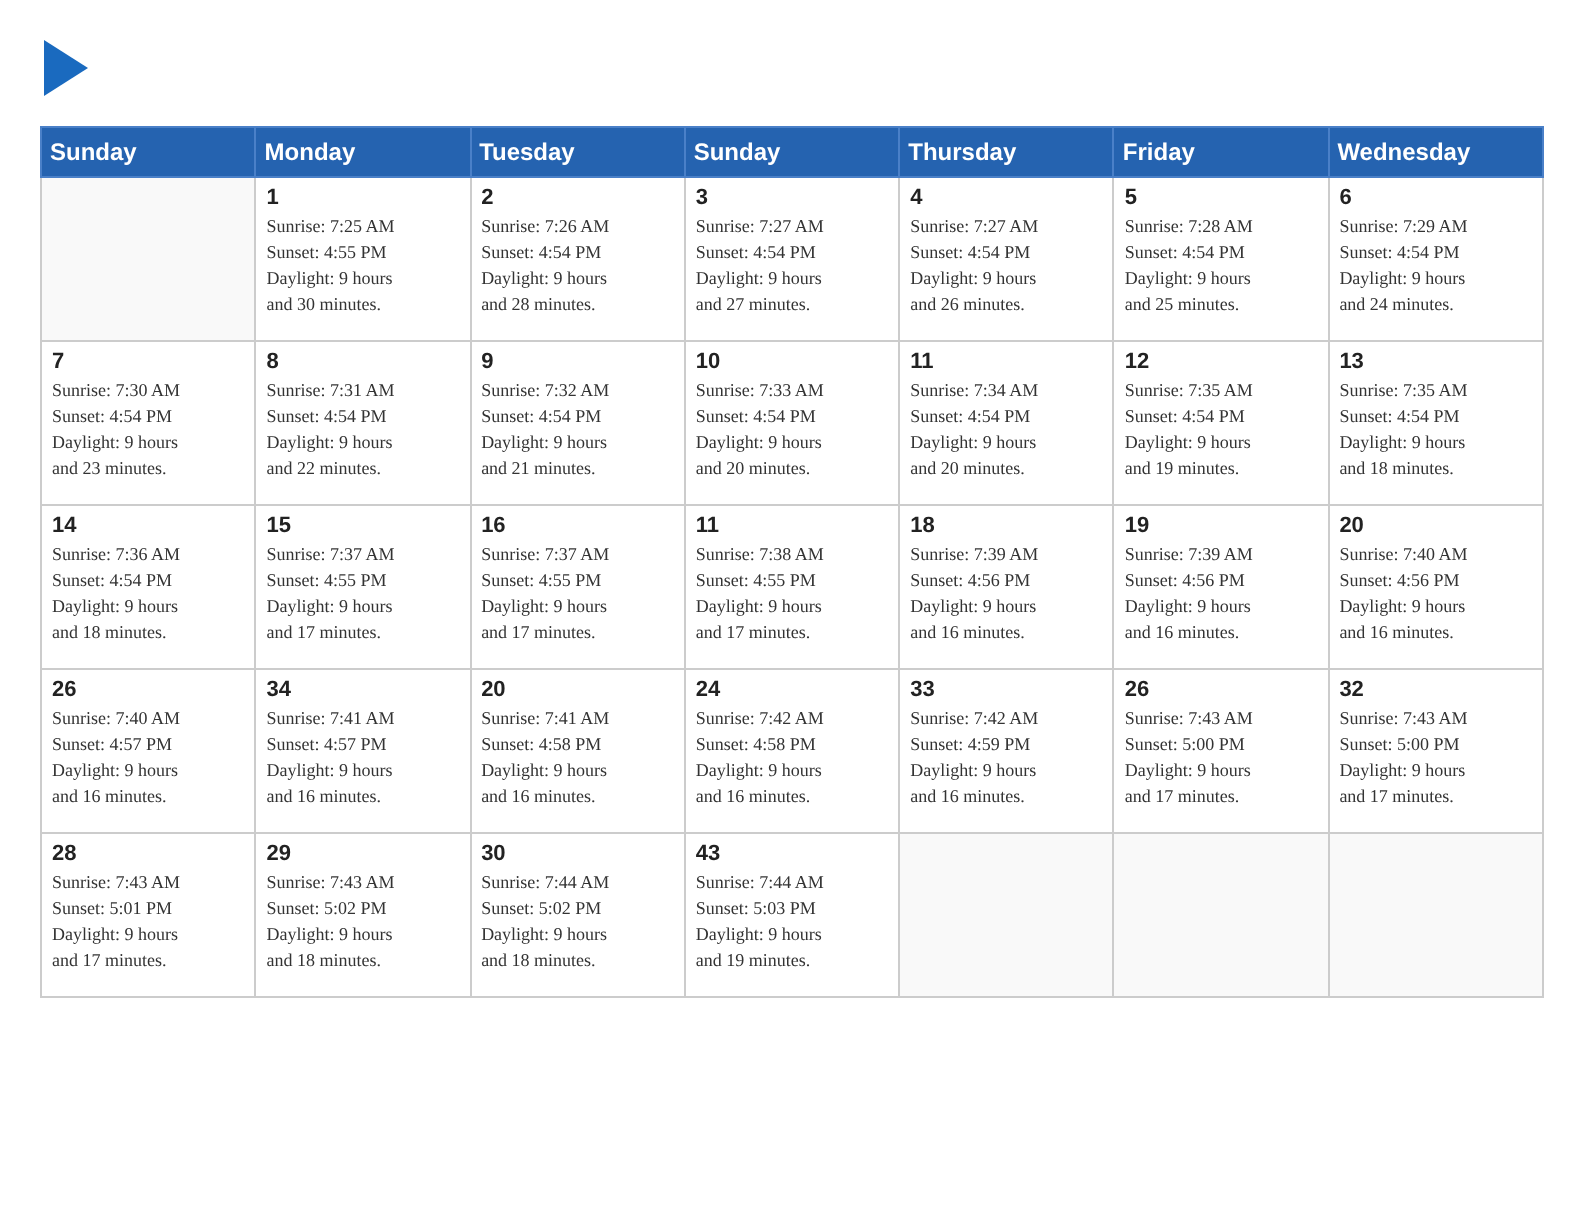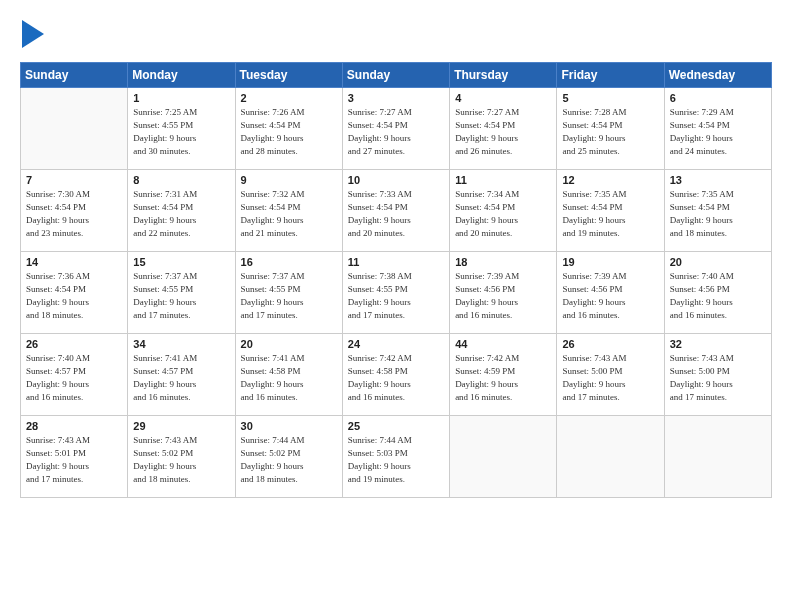--- a/index.html
+++ b/index.html
@@ -242,7 +242,7 @@
             <div class="day-info">Sunrise: 7:42 AM<br>Sunset: 4:58 PM<br>Daylight: 9 hours<br>and 16 minutes.</div>
           </td>
           <td>
-            <span class="day-num">44</span>
+            <span class="day-num">33</span>
             <div class="day-info">Sunrise: 7:42 AM<br>Sunset: 4:59 PM<br>Daylight: 9 hours<br>and 16 minutes.</div>
           </td>
           <td>

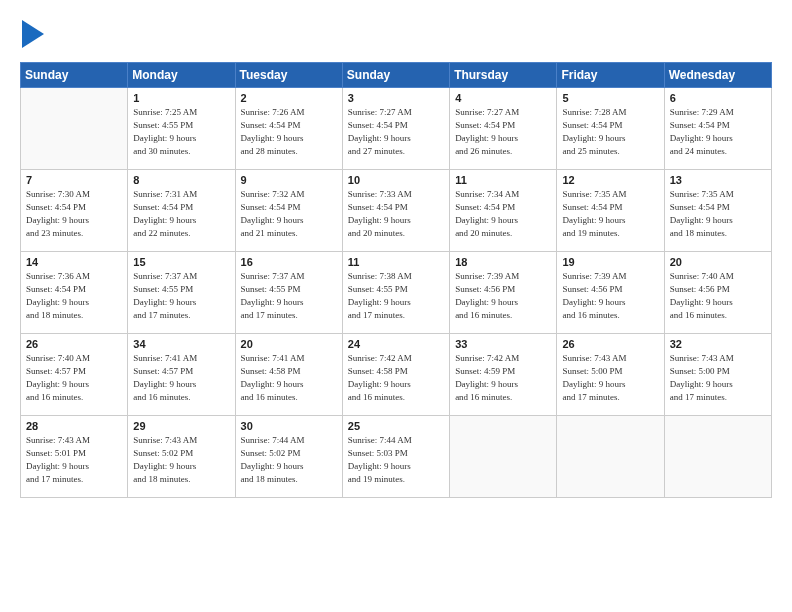--- a/index.html
+++ b/index.html
@@ -268,7 +268,7 @@
             <div class="day-info">Sunrise: 7:44 AM<br>Sunset: 5:02 PM<br>Daylight: 9 hours<br>and 18 minutes.</div>
           </td>
           <td>
-            <span class="day-num">25</span>
+            <span class="day-num">43</span>
             <div class="day-info">Sunrise: 7:44 AM<br>Sunset: 5:03 PM<br>Daylight: 9 hours<br>and 19 minutes.</div>
           </td>
           <td class="empty-cell"></td>

